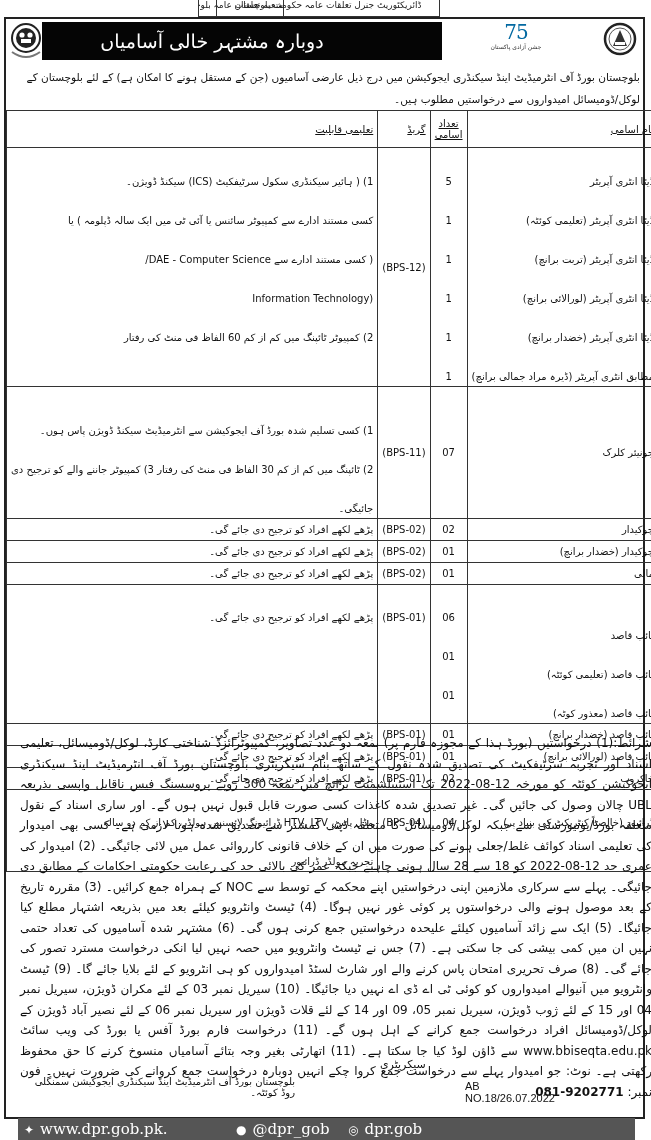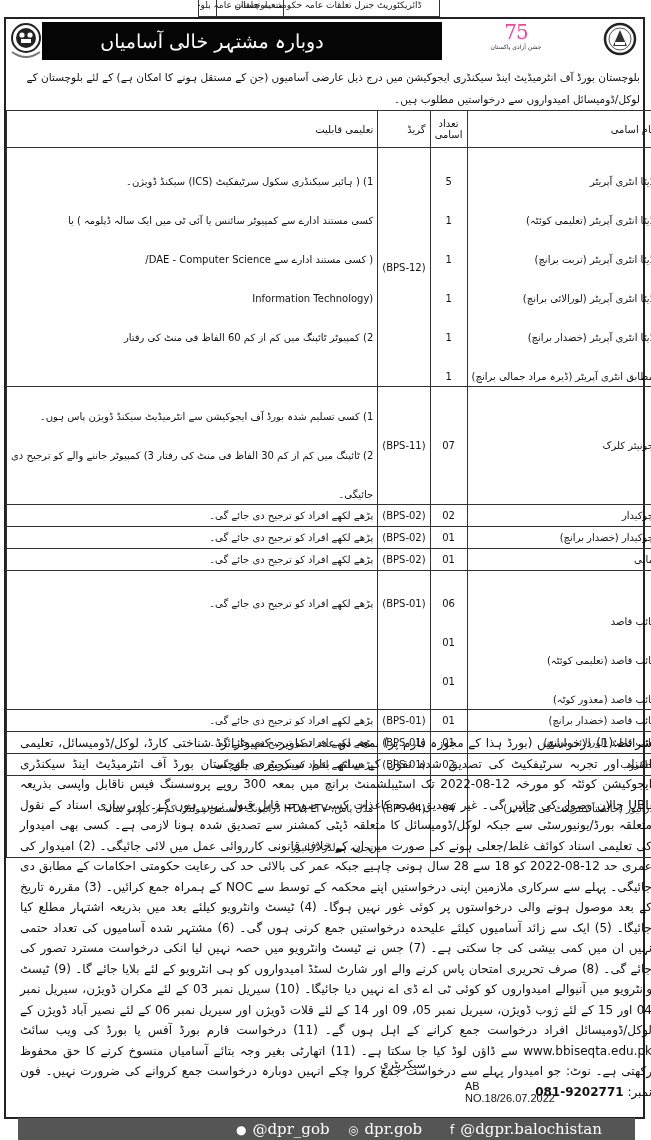--- a/index.html
+++ b/index.html
@@ -11,7 +11,7 @@
   .logo-left { position:absolute; left:2px; top:3px; width:38px; height:38px; }
   .title-bar { position:absolute; left:36px; top:3px; width:400px; height:38px; background:#050505; color:#fff; direction:rtl; font-family:"DejaVu Serif", serif; font-size:19px; line-height:38px; text-align:center; padding-right:60px; box-sizing:border-box; }
   .logo-75 { position:absolute; left:470px; top:2px; width:80px; height:40px; text-align:center; }
-  .logo-75 .num { font-family:"DejaVu Serif", serif; font-size:20px; line-height:22px; color:#ec4899; letter-spacing:-1px; }
+  .logo-75 .num { font-family:"DejaVu Serif", serif; font-size:20px; line-height:22px; color:#0369a1; letter-spacing:-1px; }
   .logo-75 .sub { font-size:6px; color:#333; direction:rtl; }
   .logo-right { position:absolute; left:597px; top:3px; width:36px; height:36px; }
   .intro { position:absolute; left:8px; top:66px; width:632px; direction:rtl; font-size:10.5px; line-height:22px; text-align:right; }

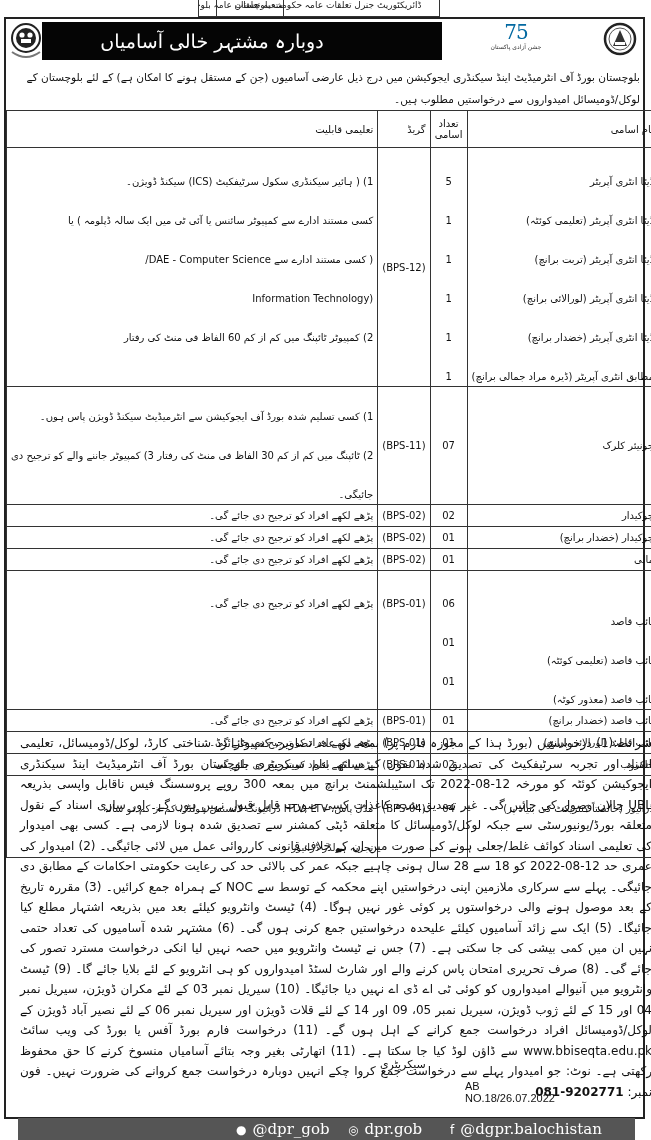--- a/index.html
+++ b/index.html
@@ -17,7 +17,7 @@
   .intro { position:absolute; left:8px; top:66px; width:632px; direction:rtl; font-size:10.5px; line-height:22px; text-align:right; }
   table.jobs { position:absolute; left:6px; top:110px; width:638px; border-collapse:collapse; direction:rtl; font-size:10px; }
   table.jobs td, table.jobs th { border:1.5px solid #333; padding:0 4px; vertical-align:top; }
-  table.jobs th { font-weight:normal; height:36px; vertical-align:middle; font-size:10px; }
+  table.jobs th { font-weight:normal; height:36px; vertical-align:middle; font-size:10px;text-decoration:underline; }
   .c-sr { width:36px; text-align:left; }
   .c-name { width:150px; text-align:right; }
   .c-count { width:48px; text-align:center; }

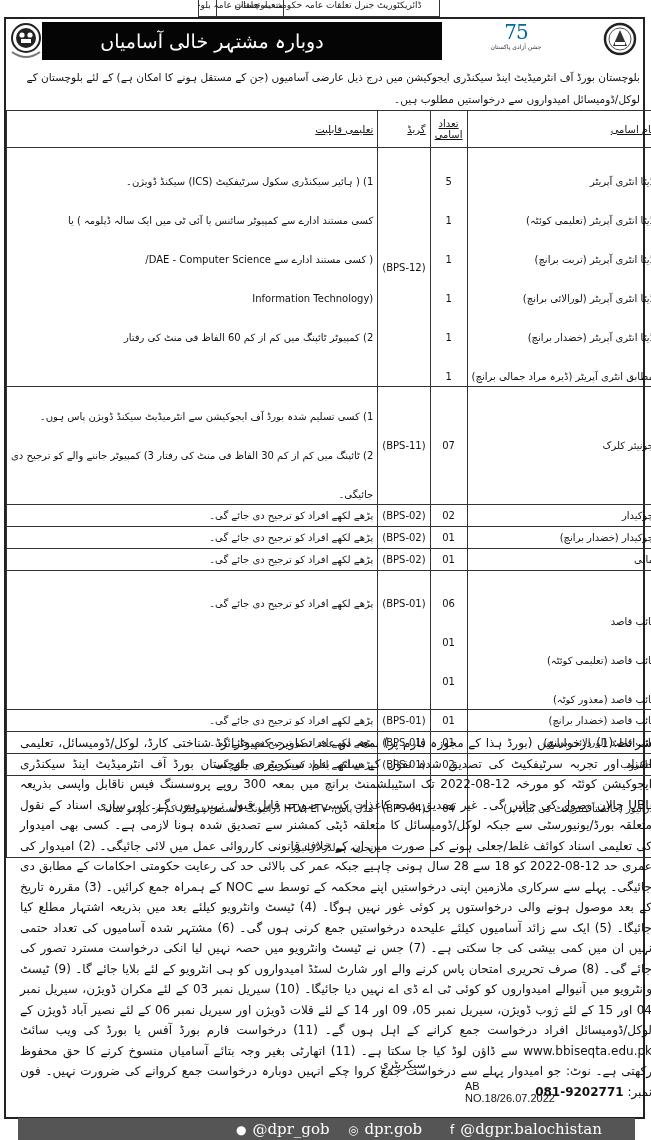--- a/index.html
+++ b/index.html
@@ -126,7 +126,7 @@
       <td class="c-name mid">جونیئر کلرک</td>
       <td class="c-count mid">07</td>
       <td class="c-grade mid">(BPS-11)</td>
-      <td class="c-qual" style="padding-top:0">
+      <td class="c-qual" style="padding-top:14px">
         <div class="line">1) کسی تسلیم شدہ بورڈ آف ایجوکیشن سے انٹرمیڈیٹ سیکنڈ ڈویژن پاس ہوں۔</div>
         <div class="line">2) ٹائپنگ میں کم از کم 30 الفاظ فی منٹ کی رفتار 3) کمپیوٹر جاننے والے کو ترجیح دی</div>
         <div class="line">جائیگی۔</div>

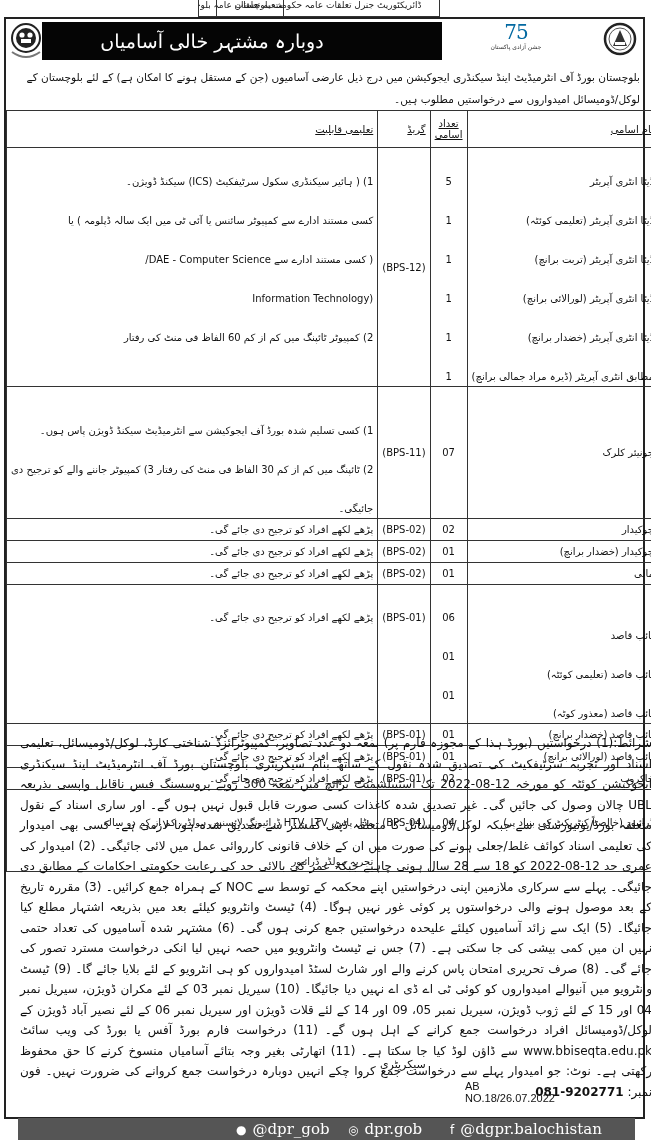--- a/index.html
+++ b/index.html
@@ -229,6 +229,7 @@
 
 <div class="sign">
   <div class="secretary">سیکریٹری</div>
+  <div class="board">بلوچستان بورڈ آف انٹرمیڈیٹ اینڈ سیکنڈری ایجوکیشن سمنگلی روڈ کوئٹہ۔</div>
   <div class="abno">AB NO.18/26.07.2022</div>
 </div>
 

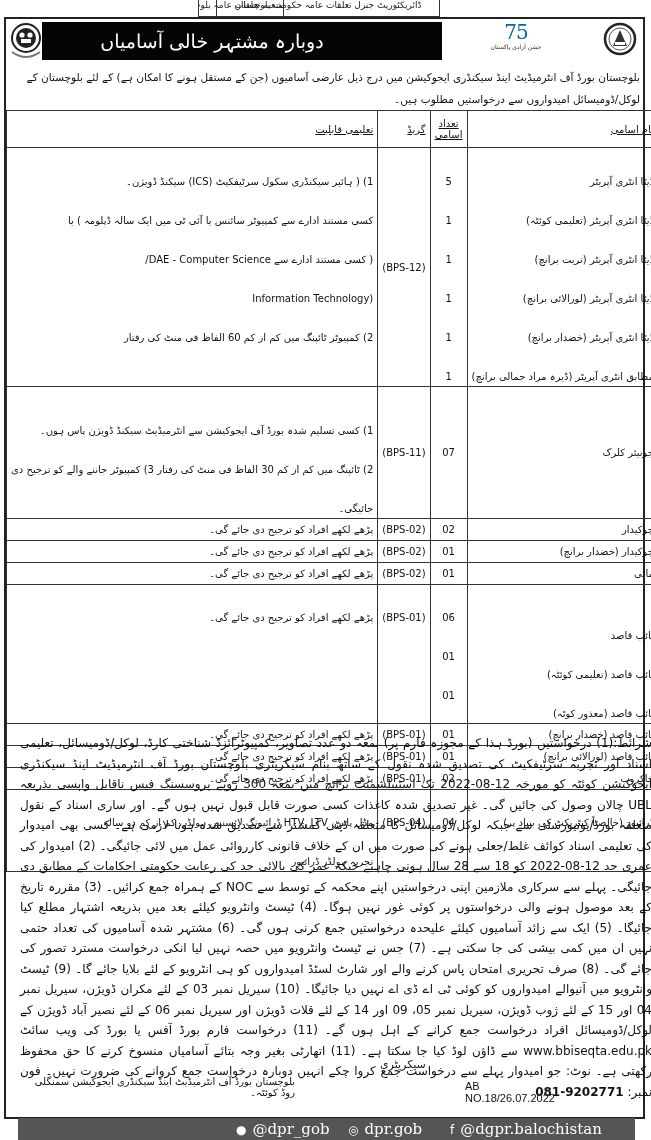--- a/index.html
+++ b/index.html
@@ -234,6 +234,9 @@
 </div>
 
 <div class="footer">
+  <div class="seg" style="left:6px">
+    <span class="ic">✦</span><span>www.dpr.gob.pk.</span>
+  </div>
   <div class="seg" style="left:218px">
     <span class="ic">●</span><span>@dpr_gob</span>
   </div>

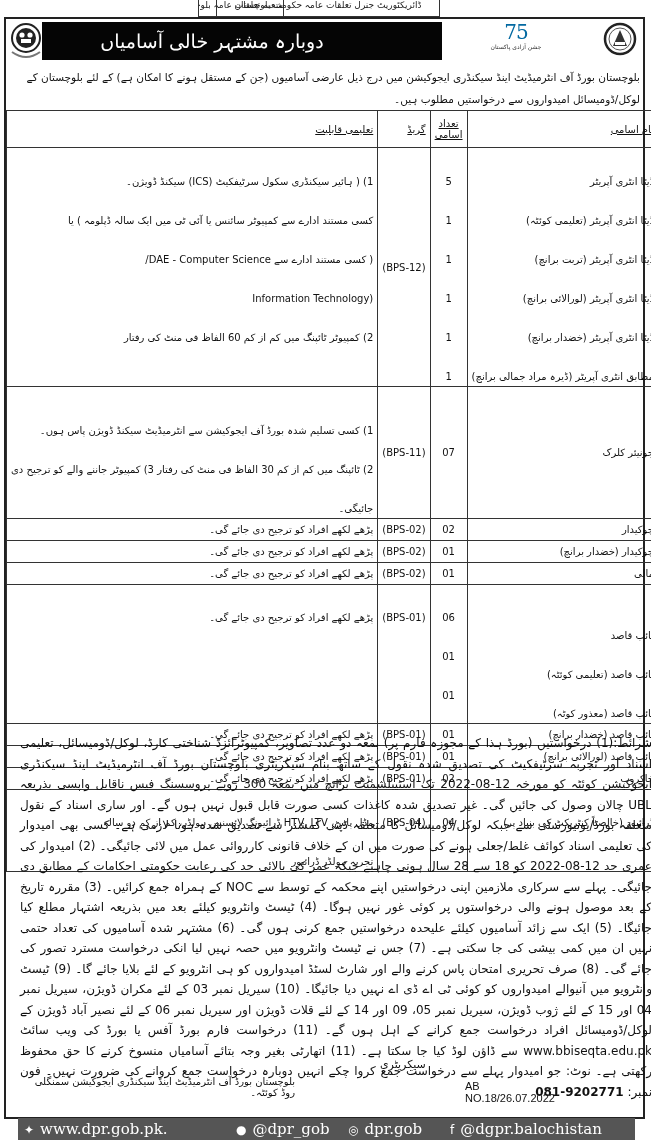--- a/index.html
+++ b/index.html
@@ -243,9 +243,6 @@
   <div class="seg" style="left:330px">
     <span class="ic">◎</span><span>dpr.gob</span>
   </div>
-  <div class="seg" style="left:432px">
-    <span class="ic">f</span><span>@dgpr.balochistan</span>
-  </div>
 </div>
 
 </body></html>

